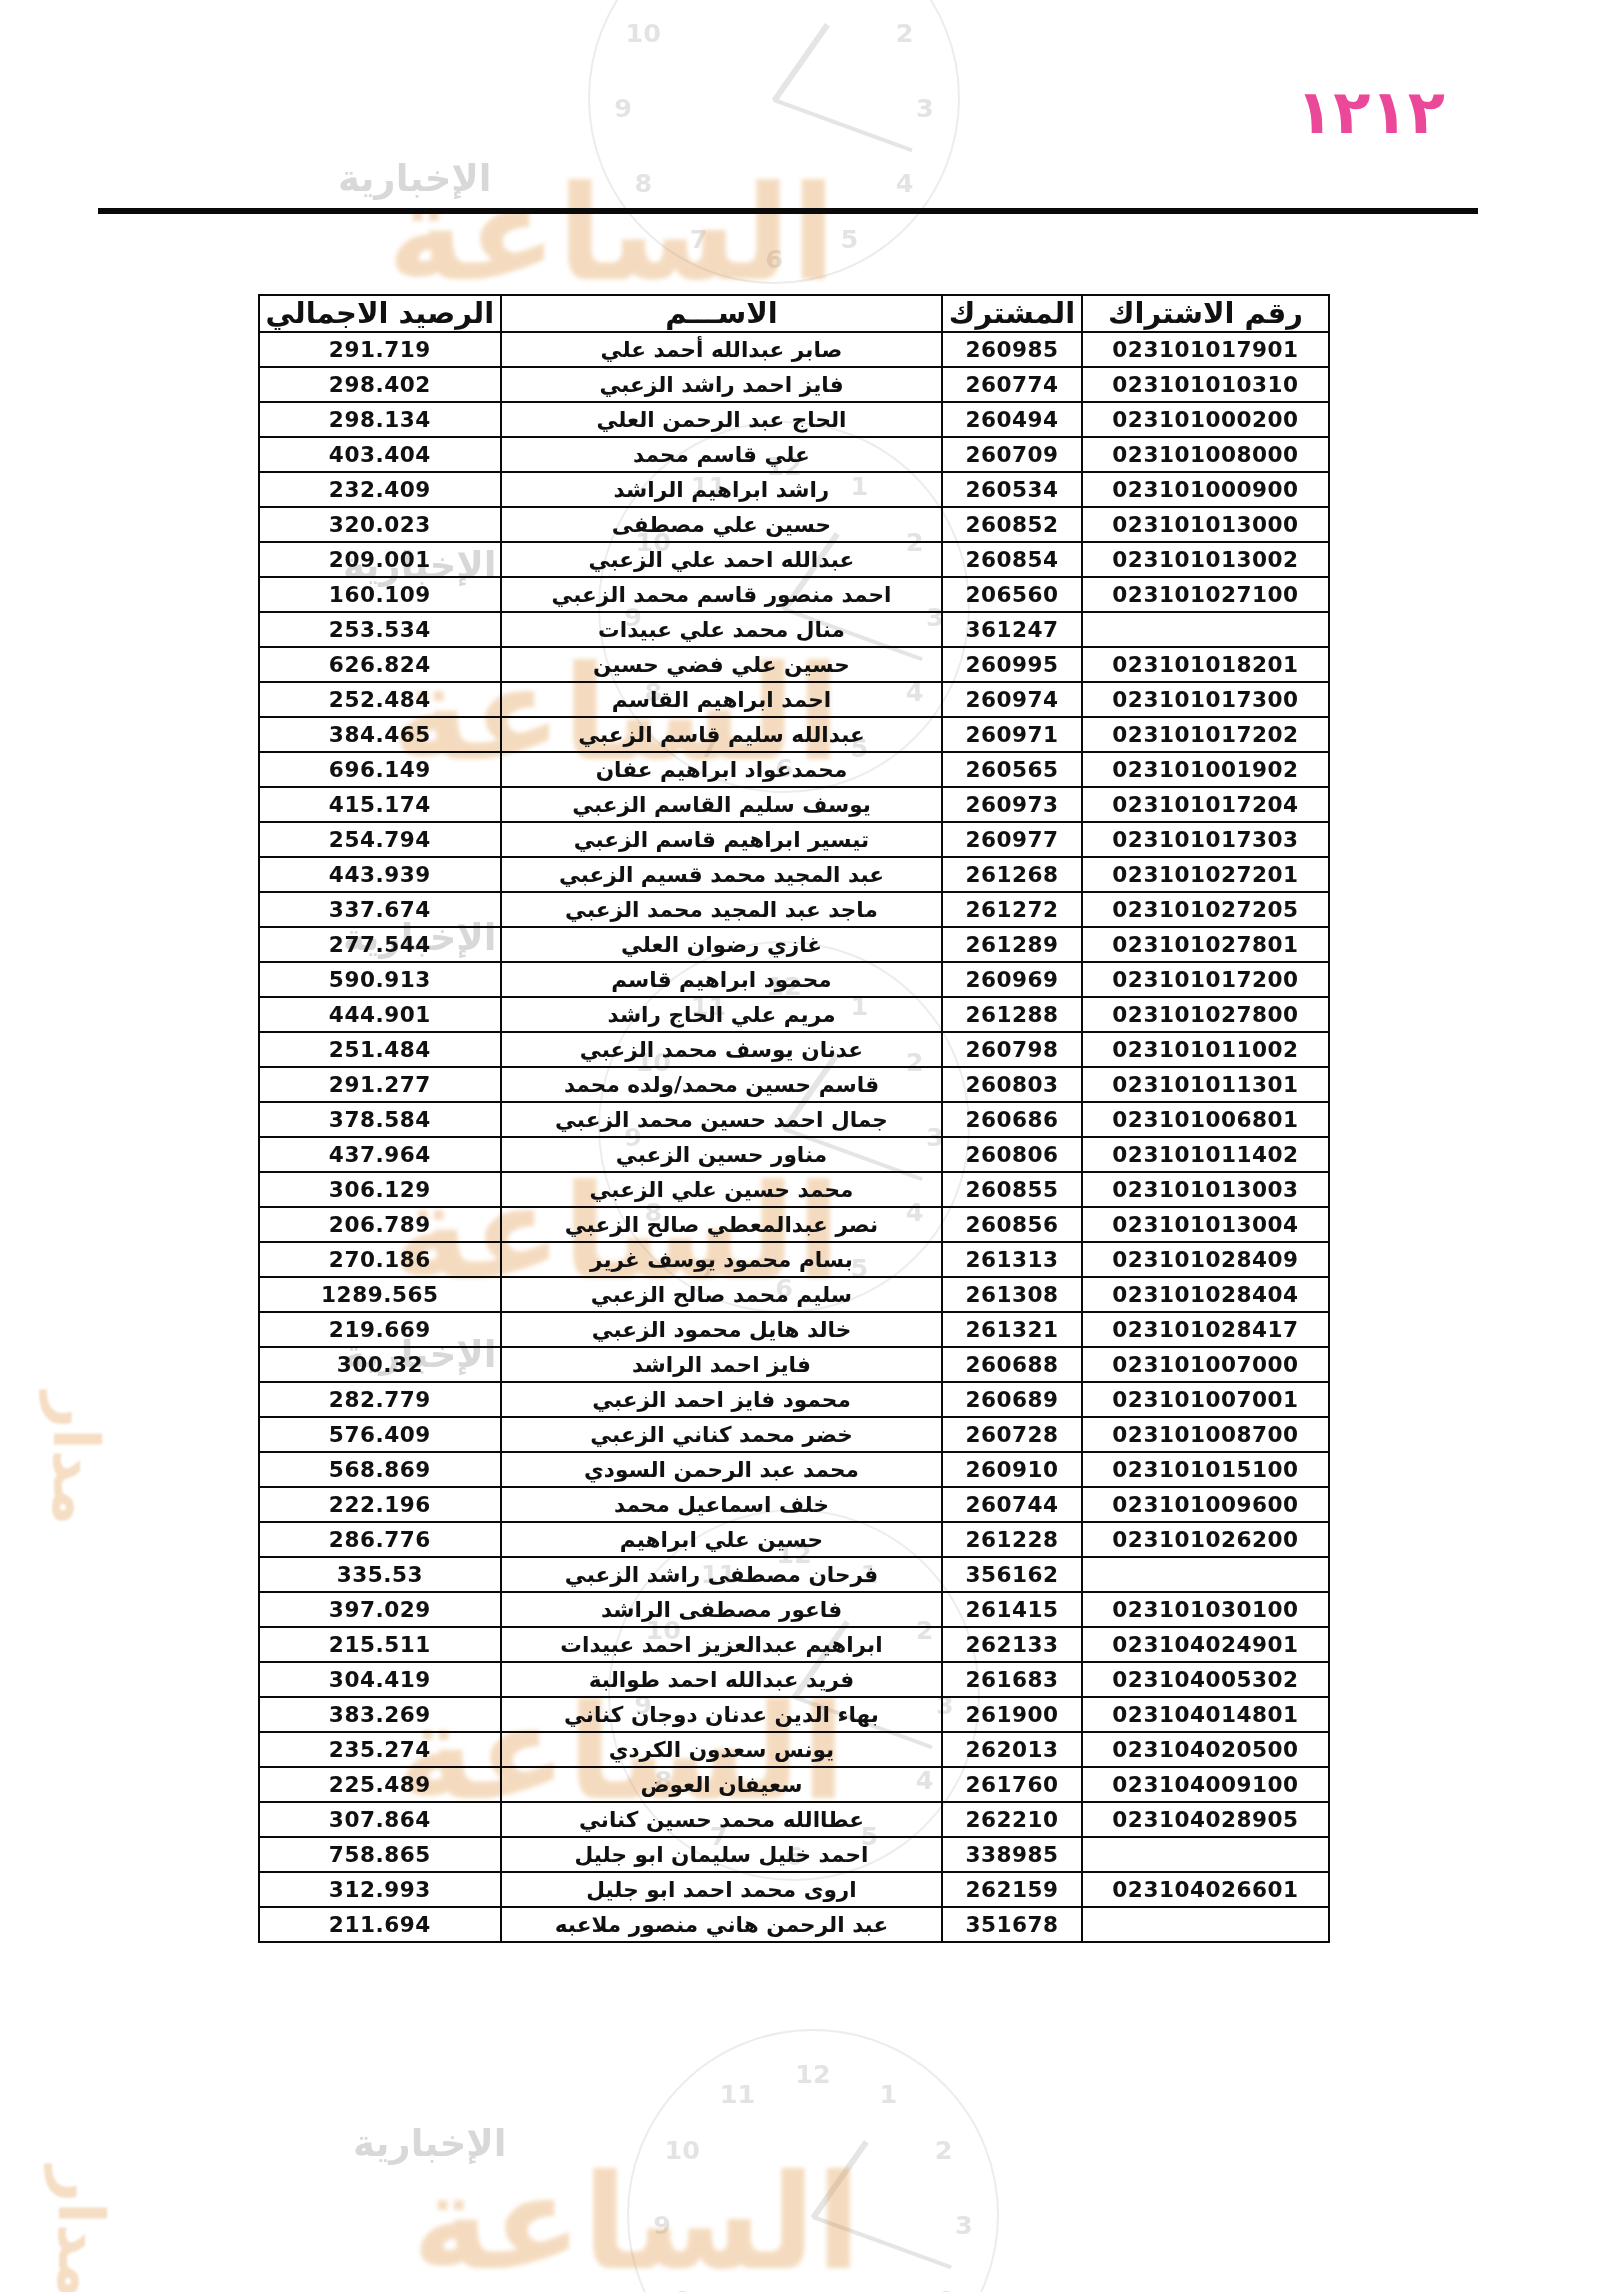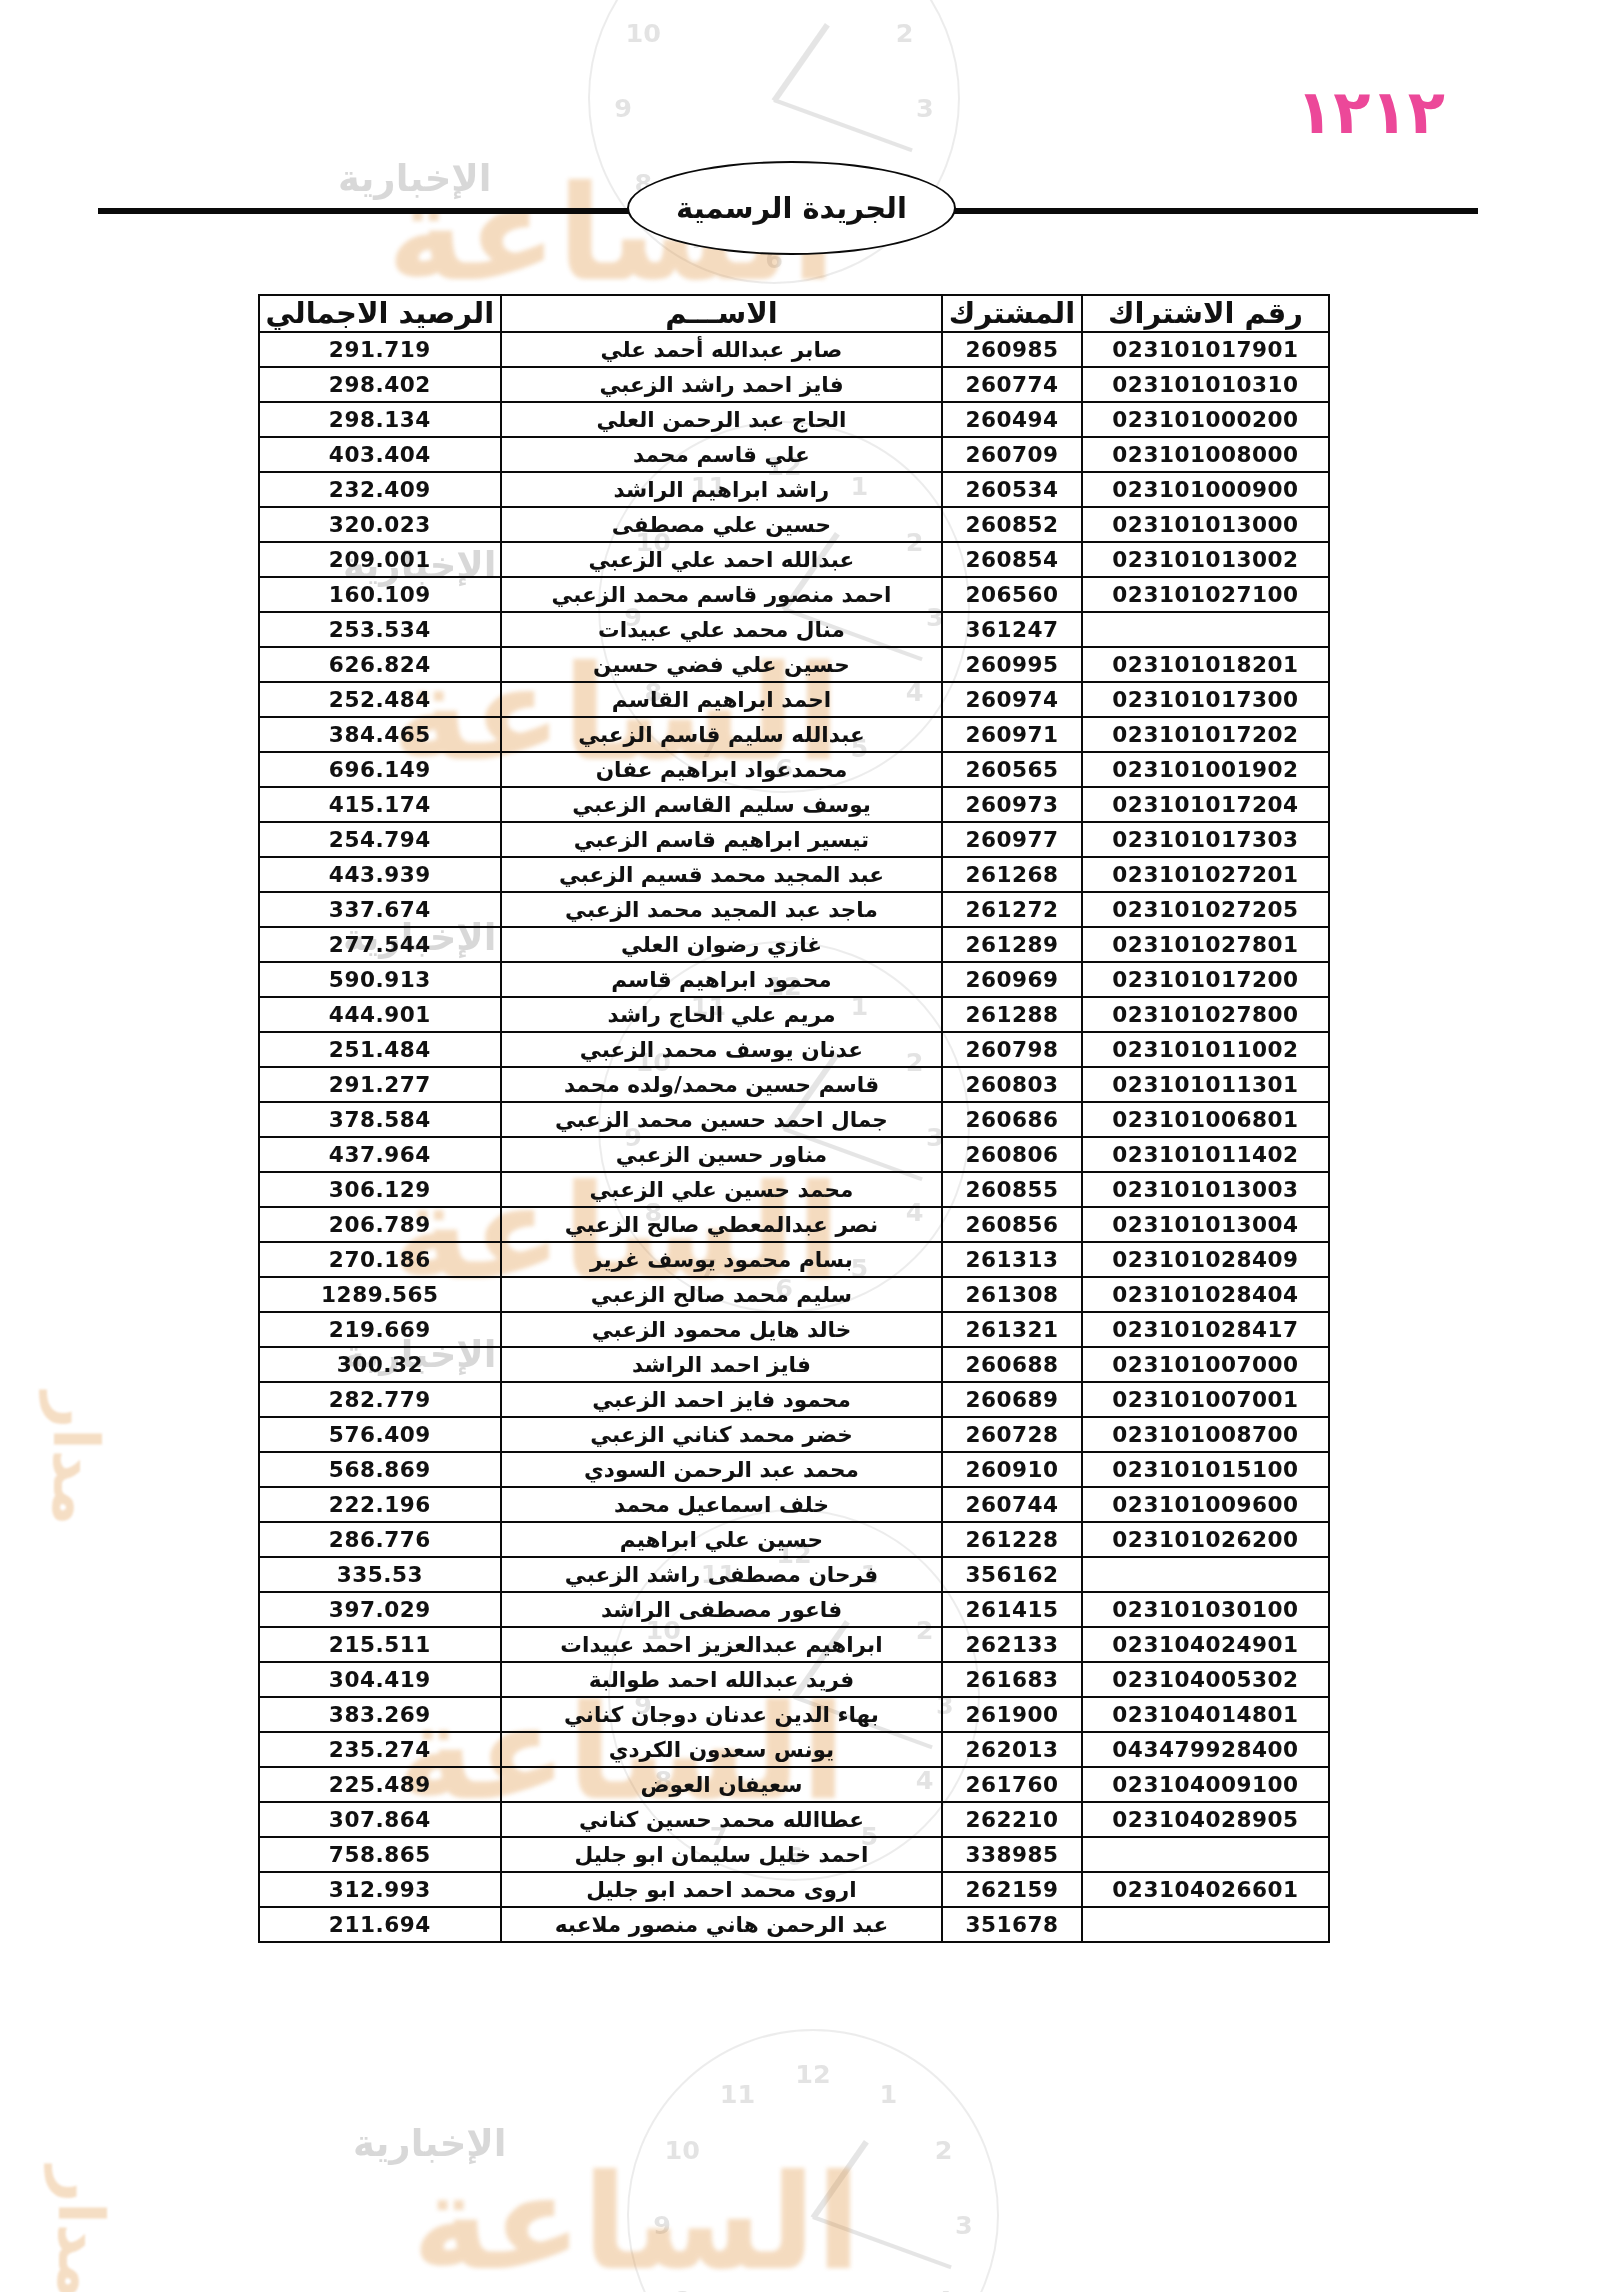--- a/index.html
+++ b/index.html
@@ -182,9 +182,6 @@
 
     <div class="rule"></div>
 
-    <div class="banner-ellipse">
-      <span>الجريدة الرسمية</span>
-    </div>
 
     <table class="ledger">
       <colgroup>

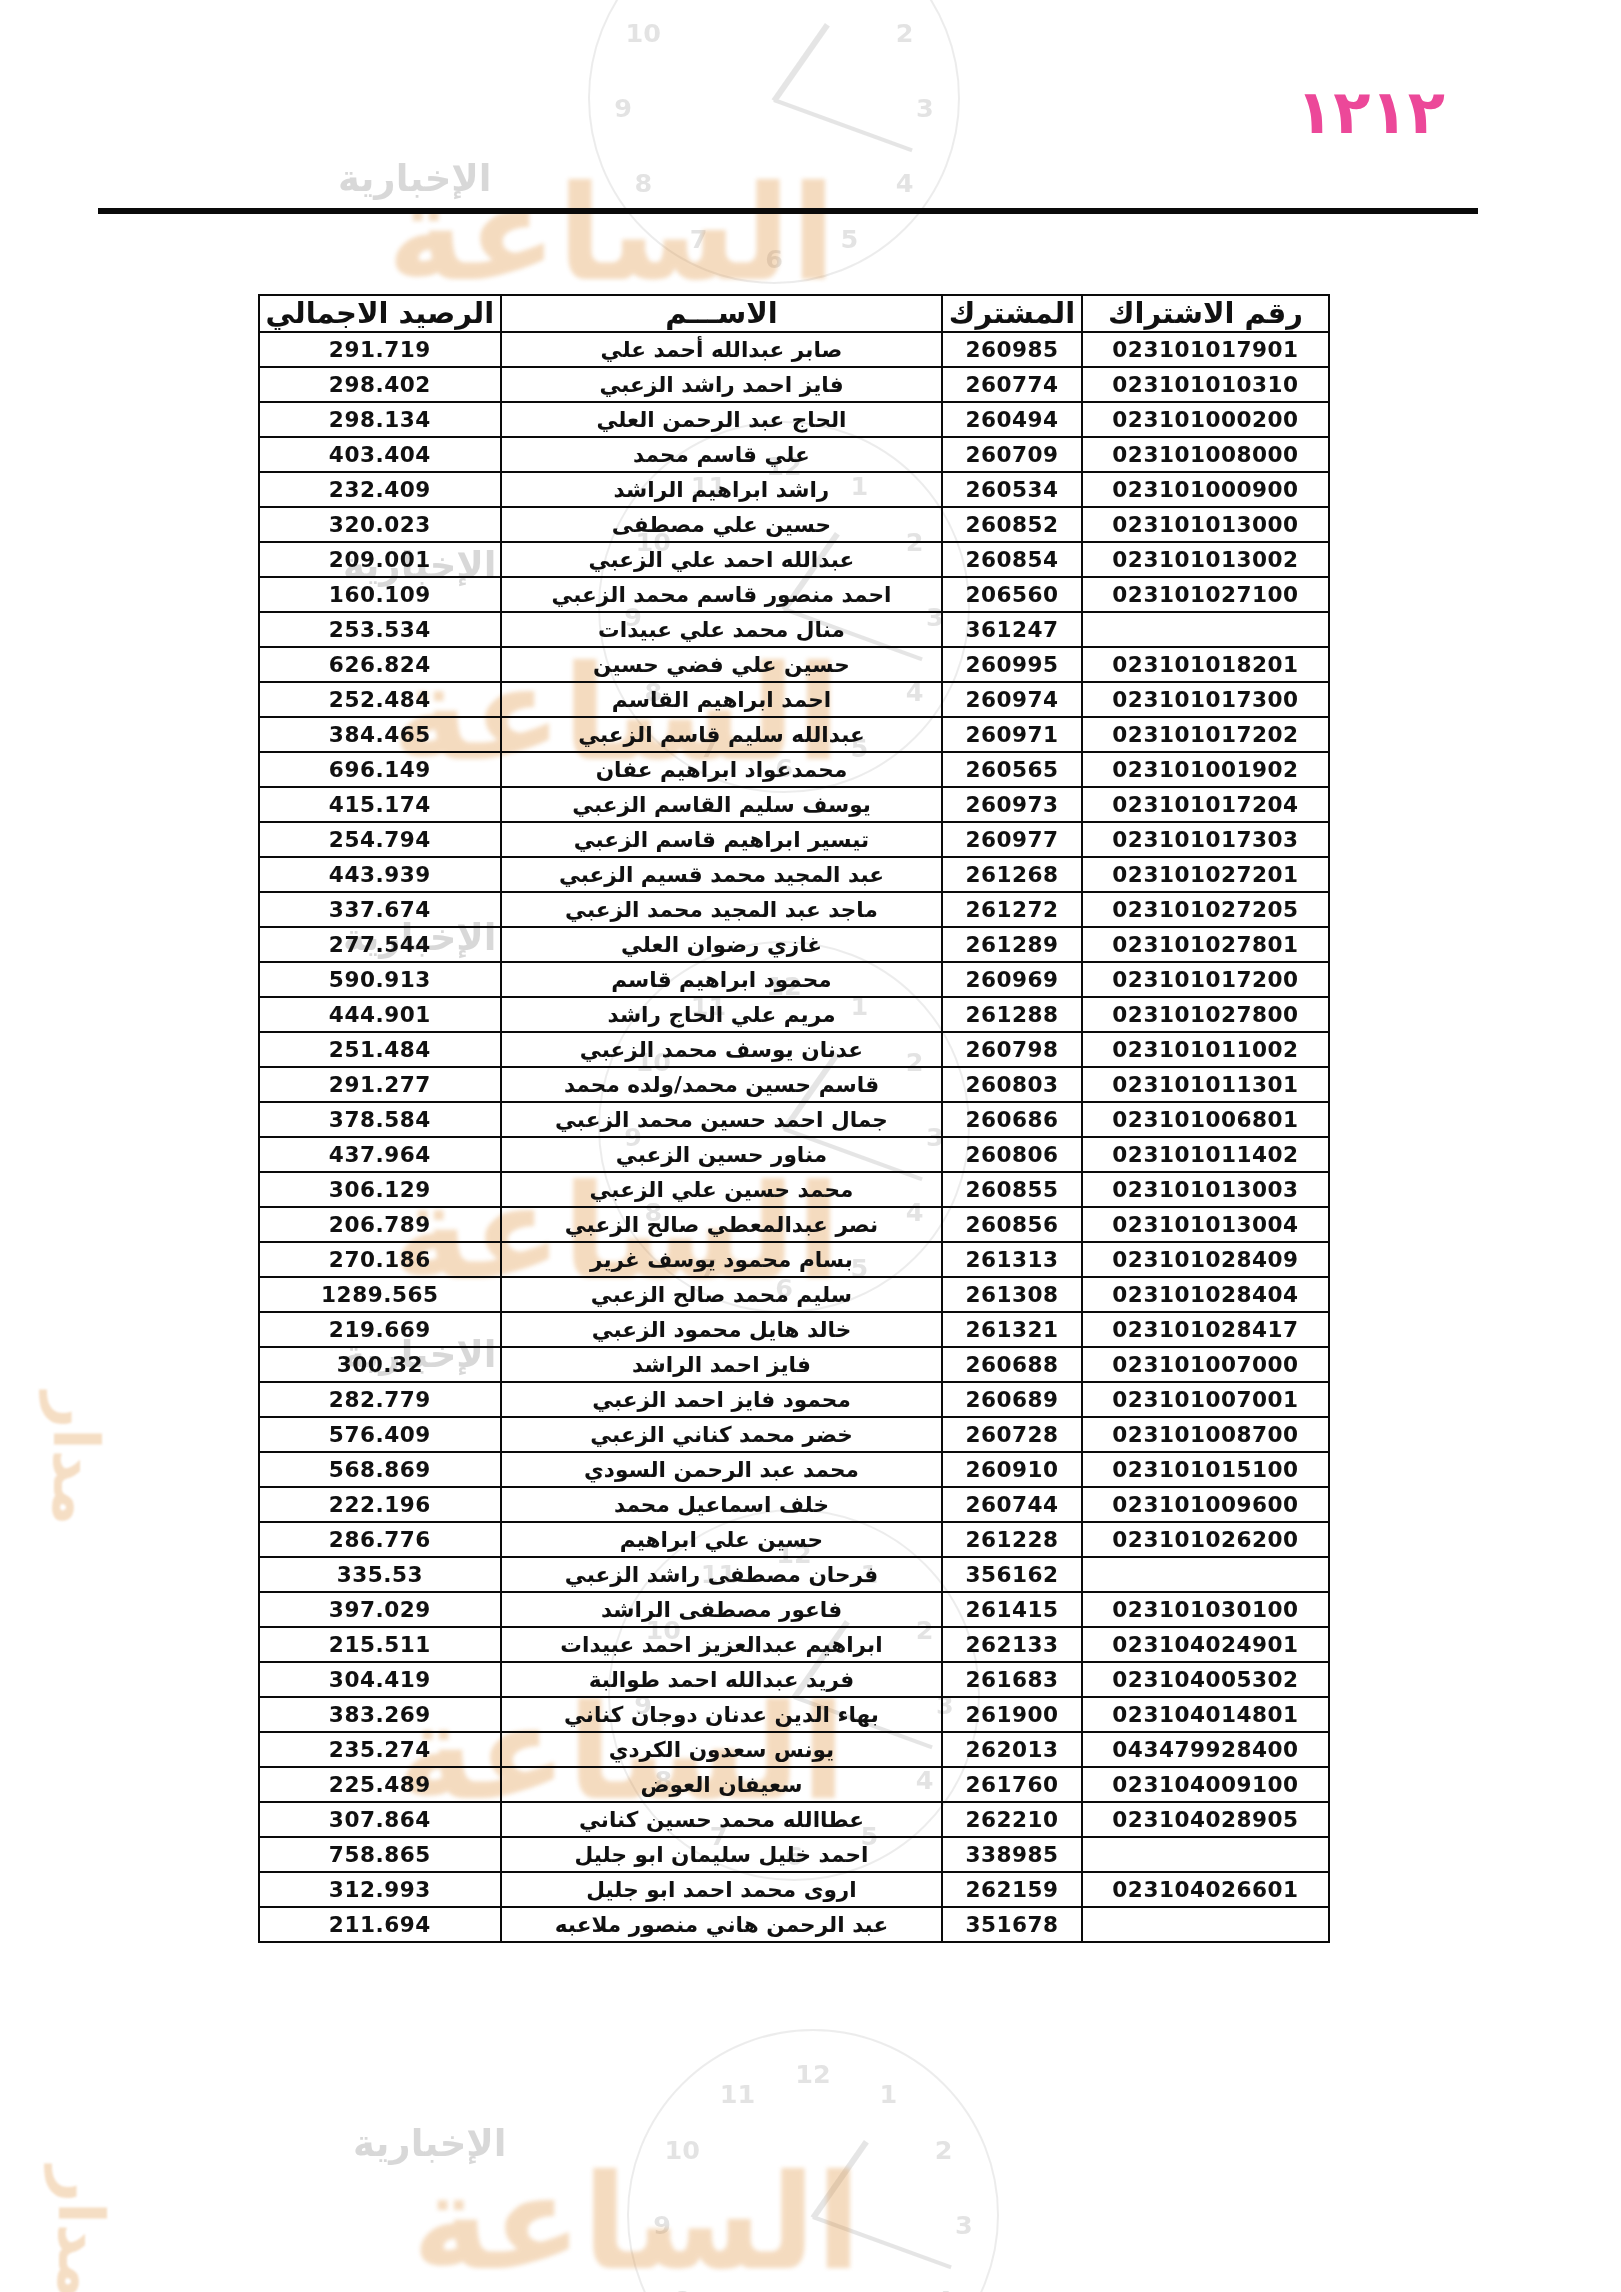--- a/index.html
+++ b/index.html
@@ -440,7 +440,7 @@
             <td class="num">383.269</td>
           </tr>
           <tr>
-            <td class="num">043479928400</td>
+            <td class="num">023104020500</td>
             <td class="num">262013</td>
             <td>يونس سعدون الكردي</td>
             <td class="num">235.274</td>

